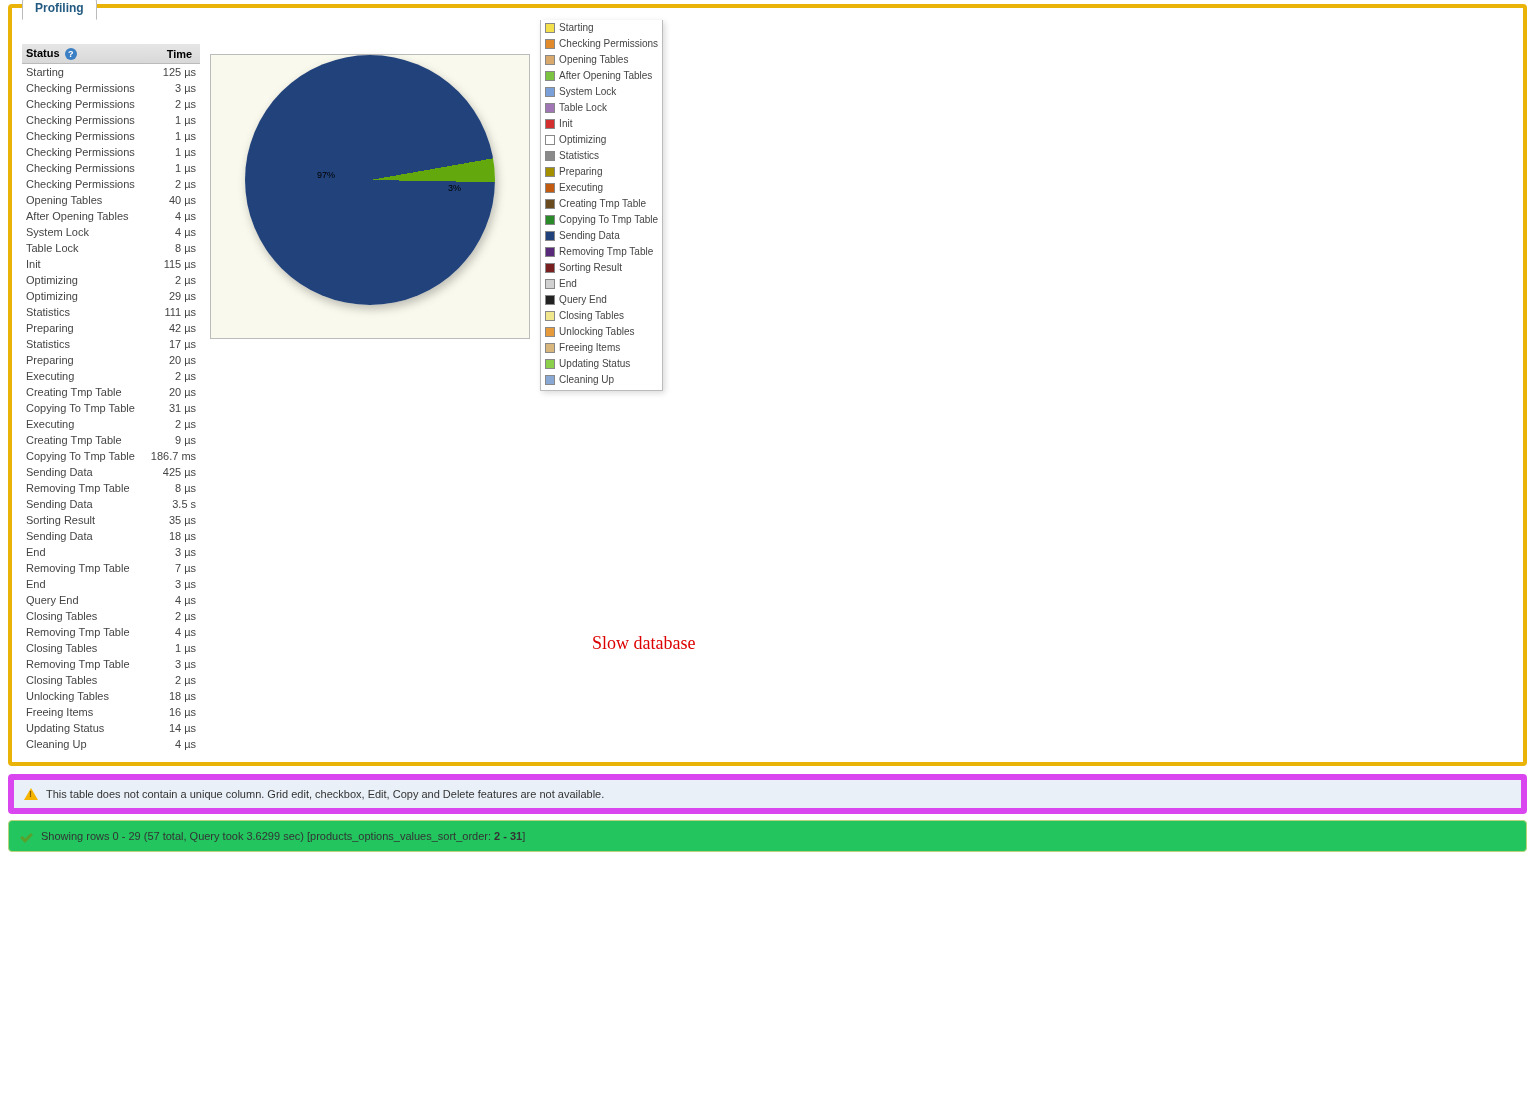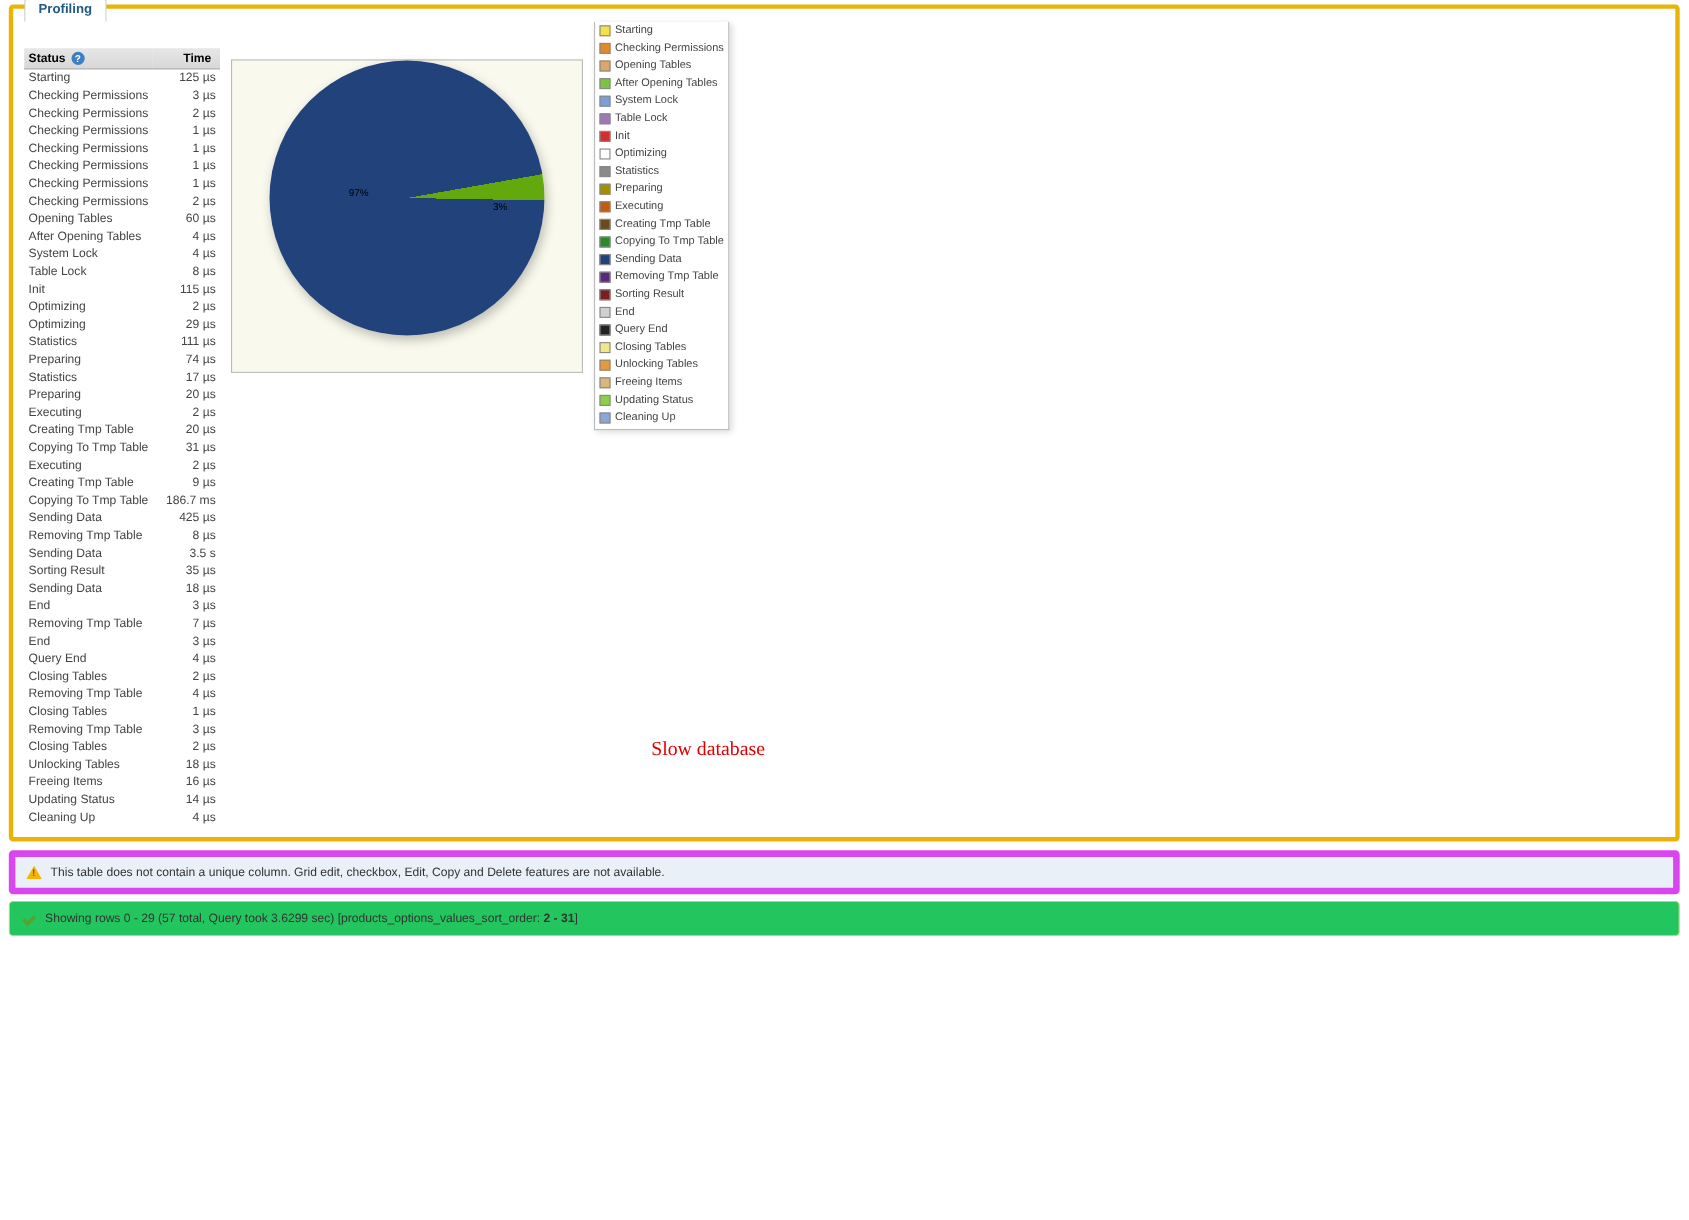--- a/index.html
+++ b/index.html
@@ -190,7 +190,7 @@
           </tr>
           <tr>
             <td>Opening Tables</td>
-            <td class="time">60 µs</td>
+            <td class="time">40 µs</td>
           </tr>
           <tr>
             <td>After Opening Tables</td>

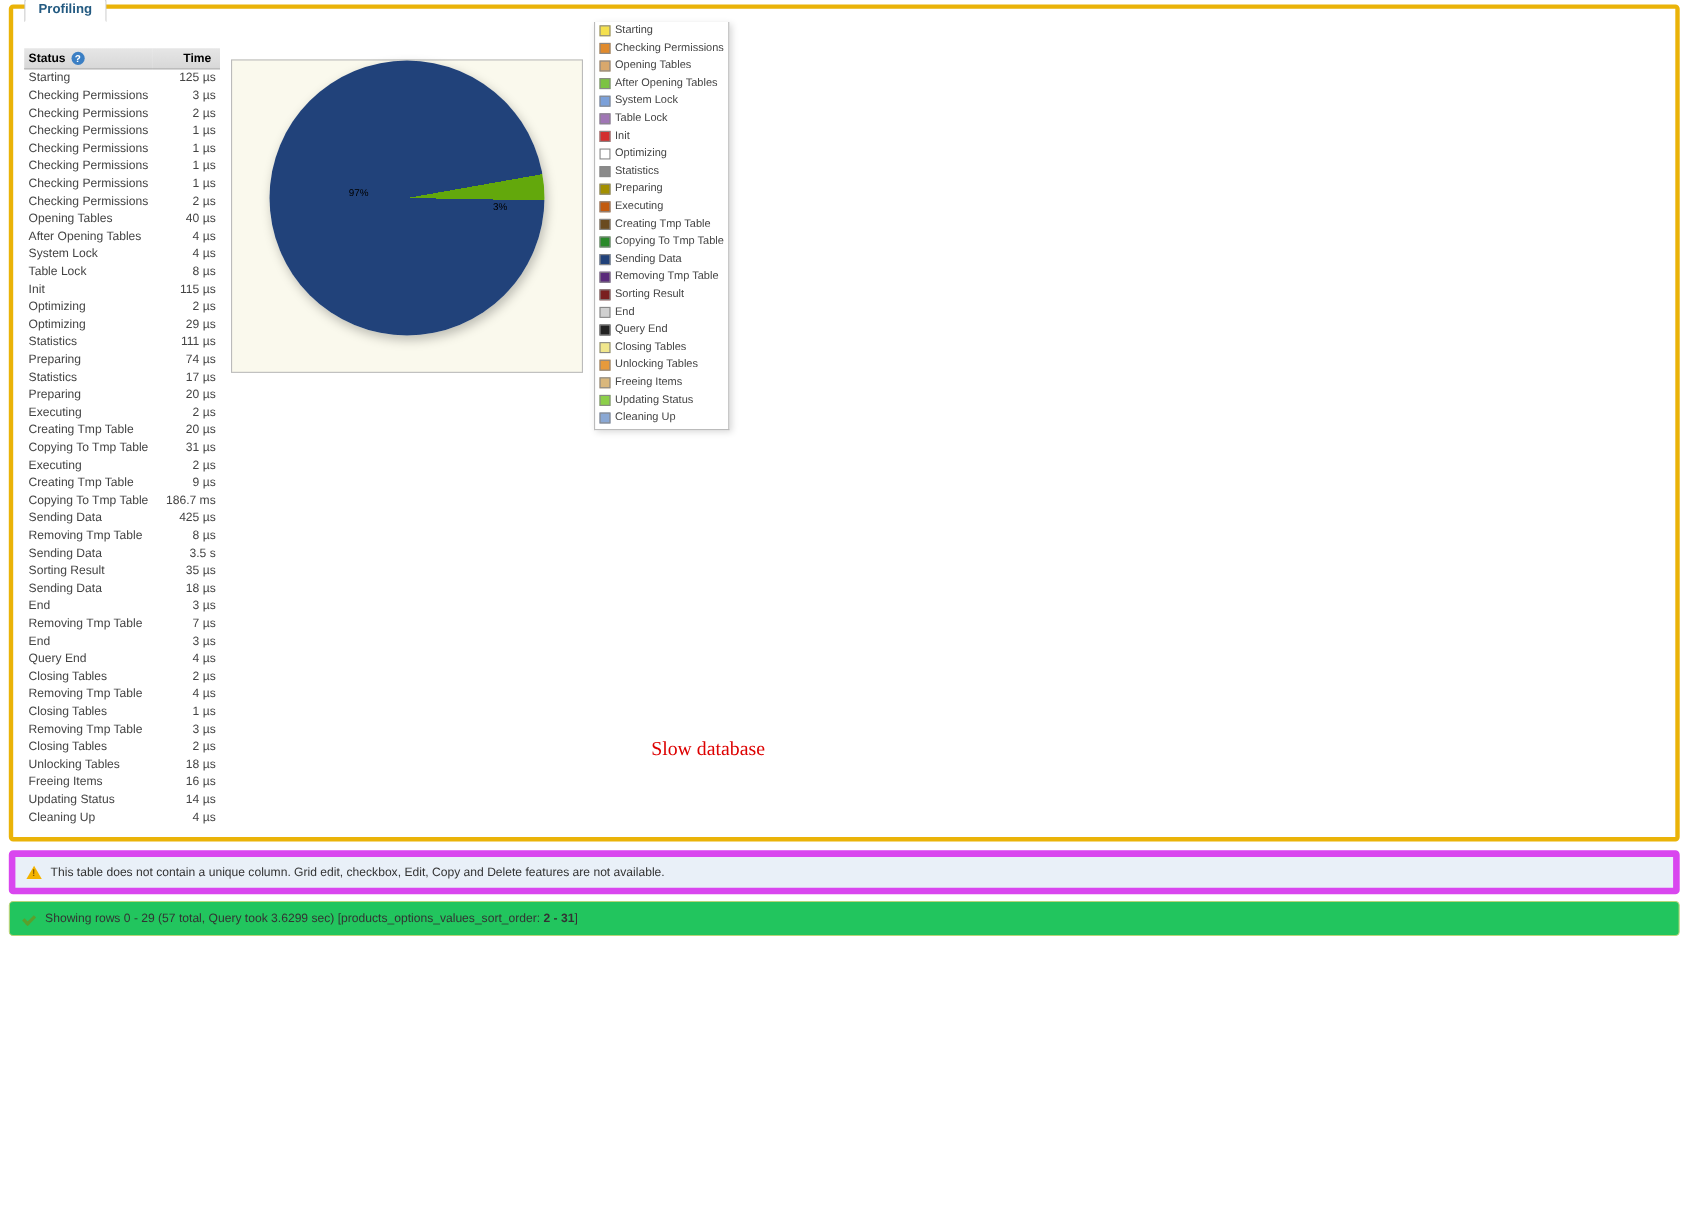--- a/index.html
+++ b/index.html
@@ -222,7 +222,7 @@
           </tr>
           <tr>
             <td>Preparing</td>
-            <td class="time">74 µs</td>
+            <td class="time">42 µs</td>
           </tr>
           <tr>
             <td>Statistics</td>

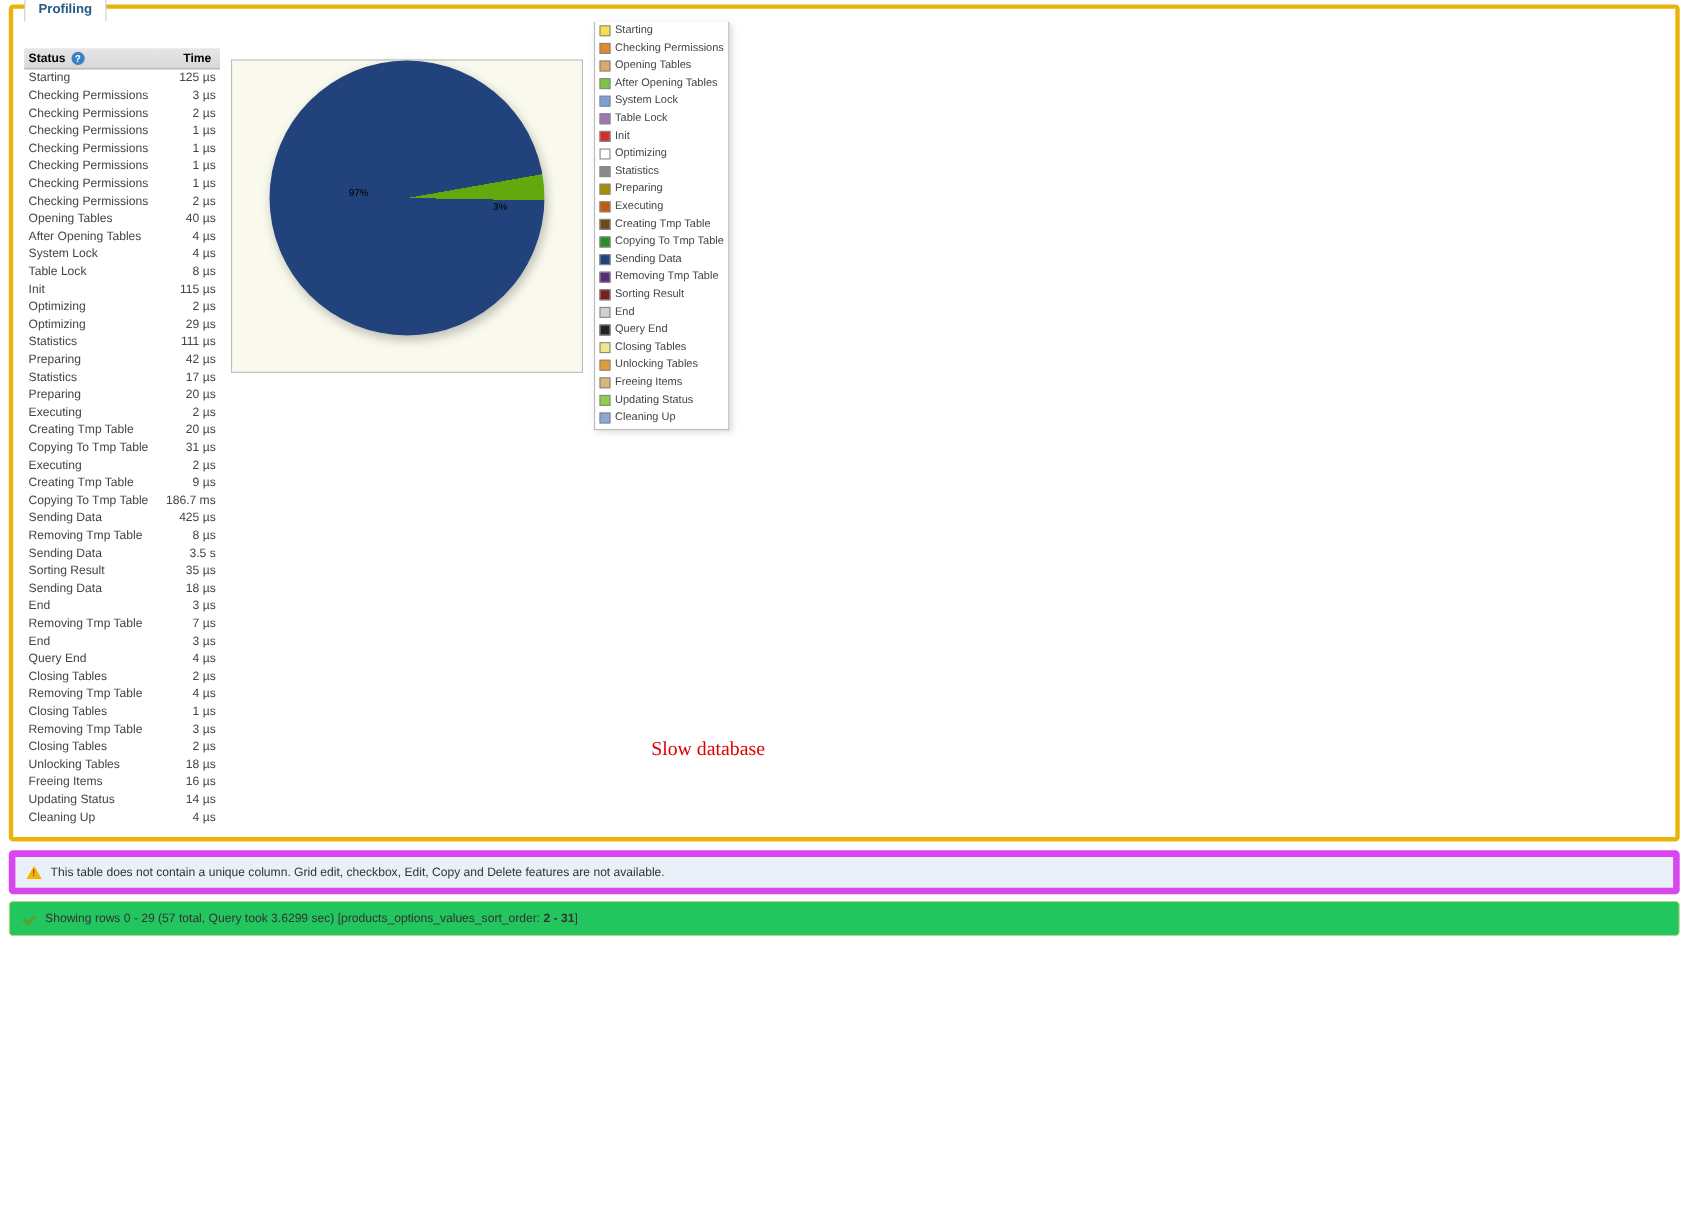--- a/index.html
+++ b/index.html
@@ -95,7 +95,7 @@
   font-size: 18px;
   position: absolute;
   left: 580px;
-  top: 662px;
+  top: 625px;
 }
 .notice {
   margin: 6px 8px;

